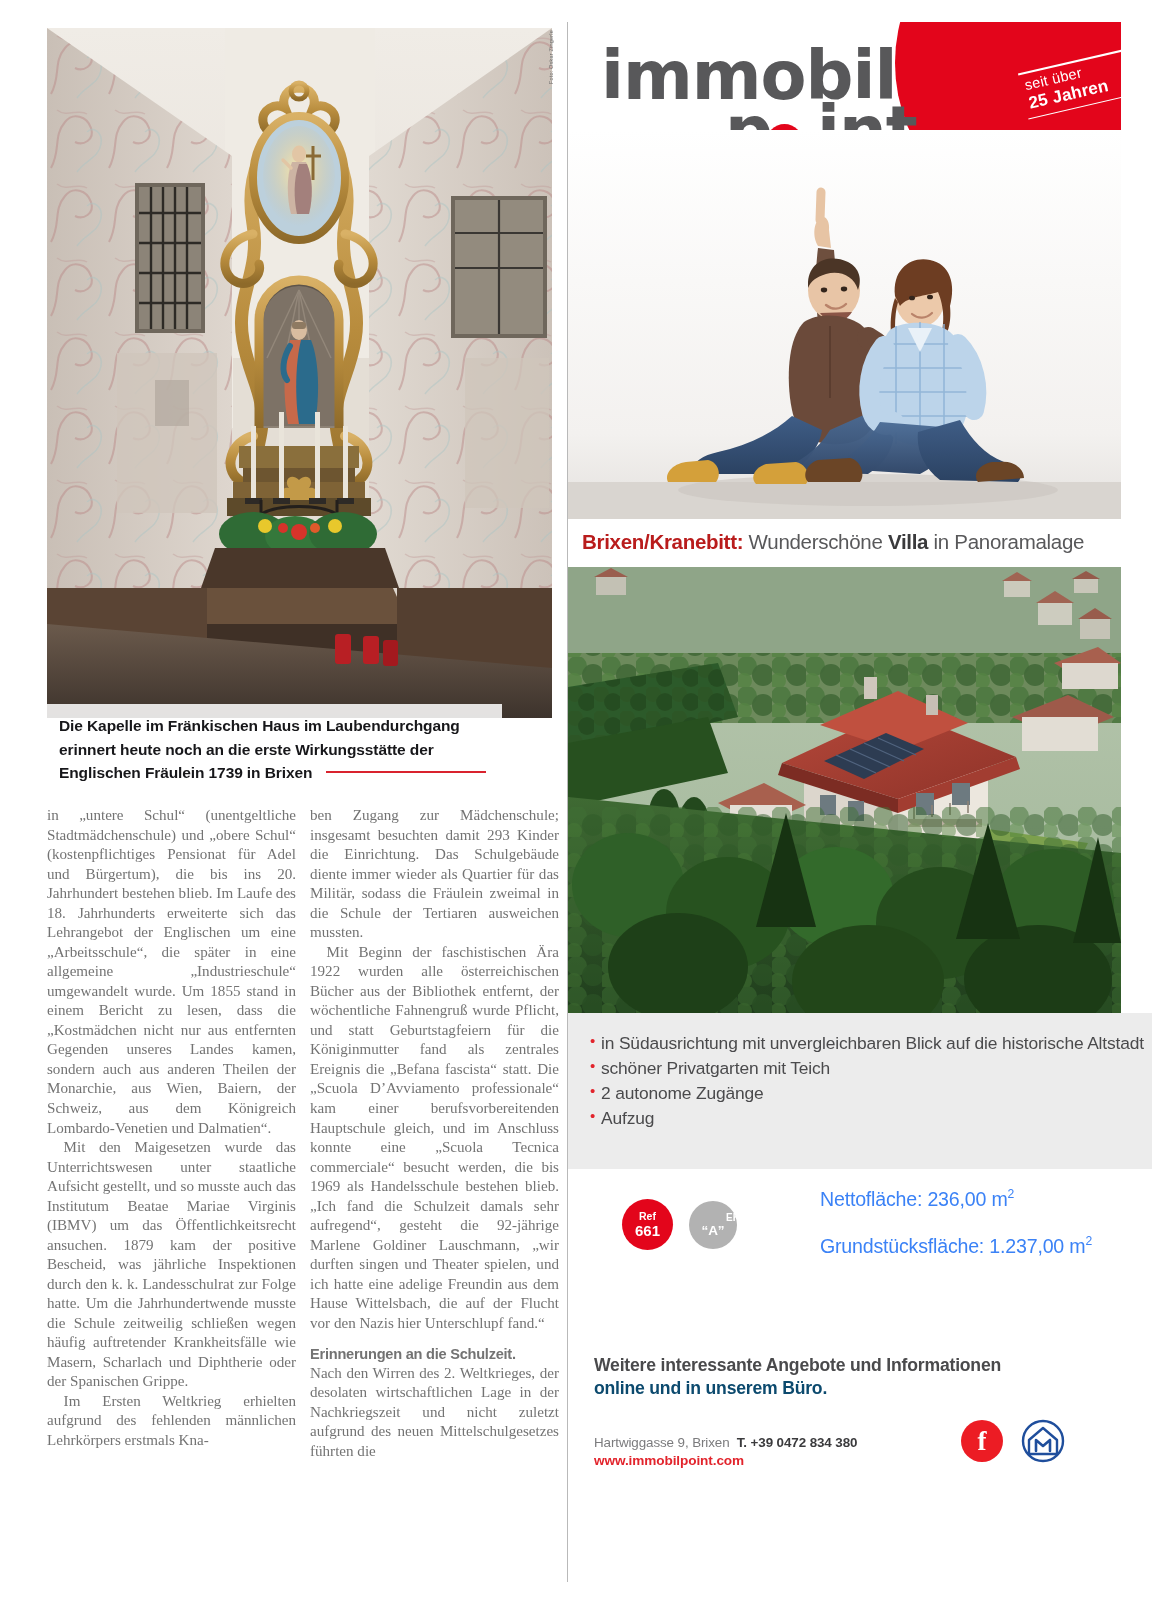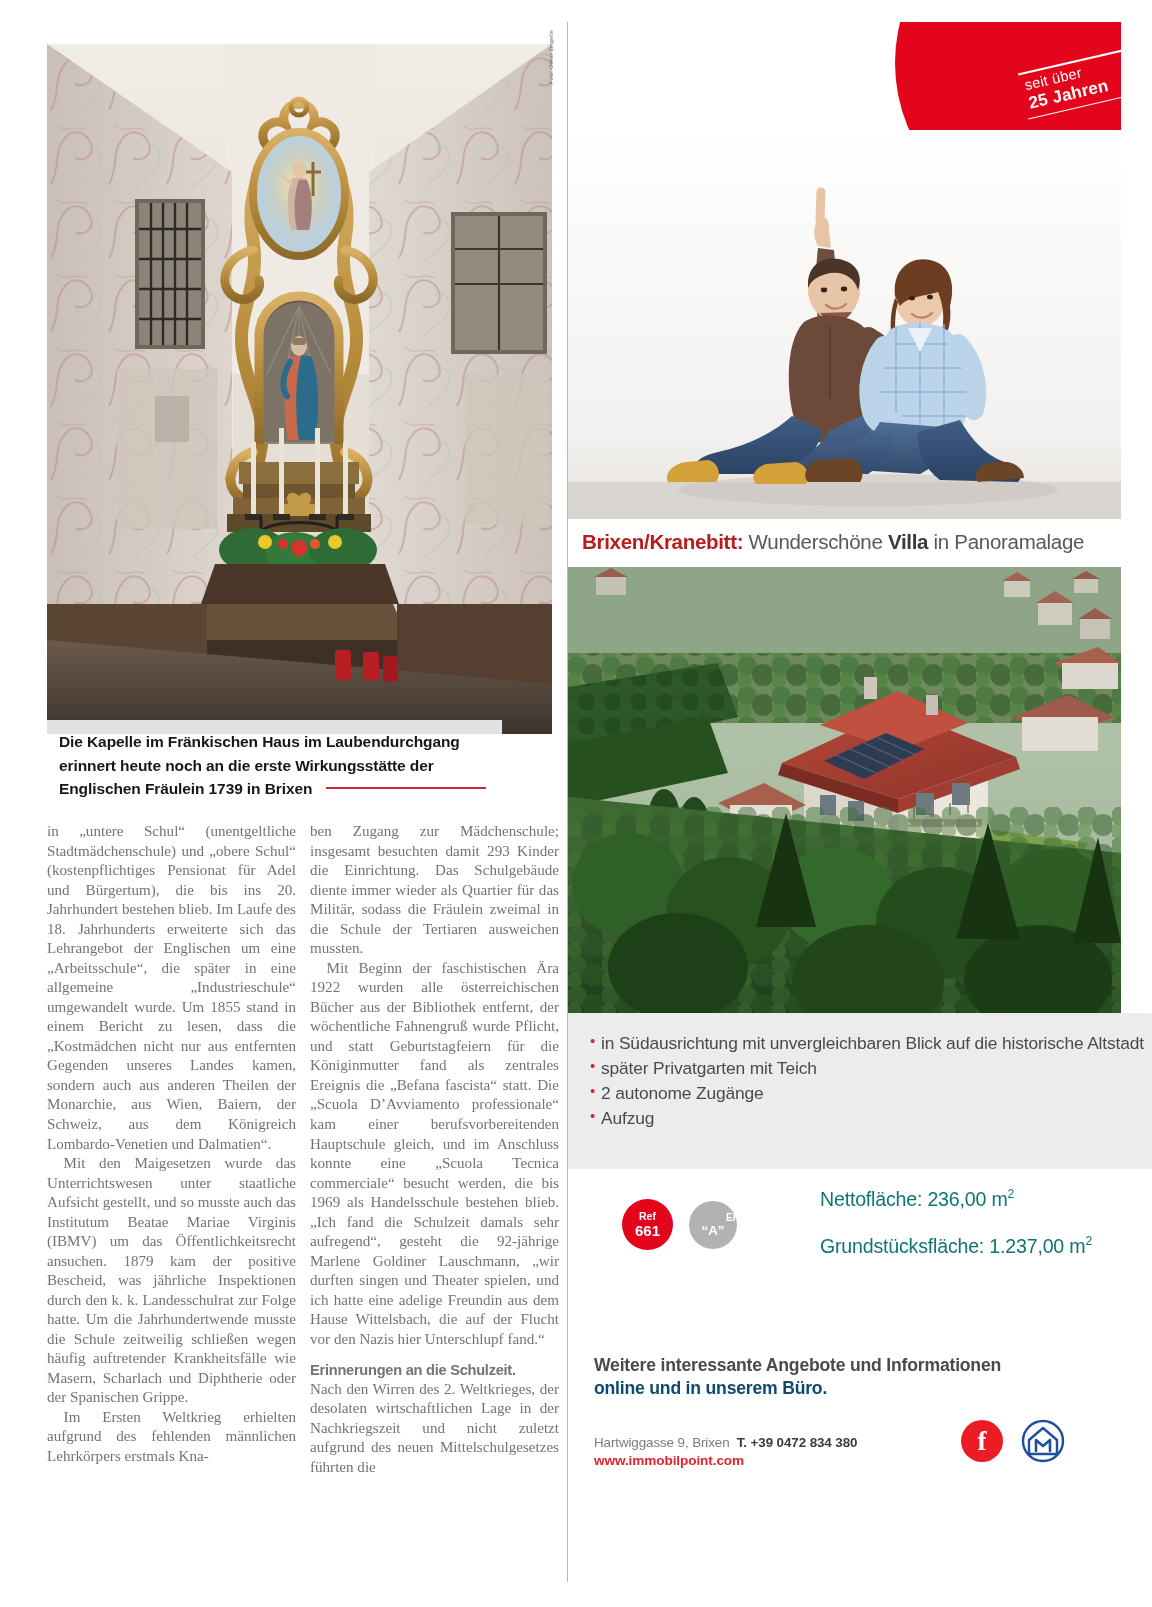--- a/index.html
+++ b/index.html
@@ -435,6 +435,10 @@
         <span class="b-rule-bot"></span>
       </div>
 
+      <div class="logo">
+        <span class="logo-word logo-immobil">immobil</span>
+        <span class="logo-word logo-point"><span>p</span><span class="masked-o">o</span><span>int</span><span class="logo-dot"></span></span>
+      </div>
 
       <div class="photo-people">
         <svg class="pp-canvas" viewBox="0 0 553 389" preserveAspectRatio="none">

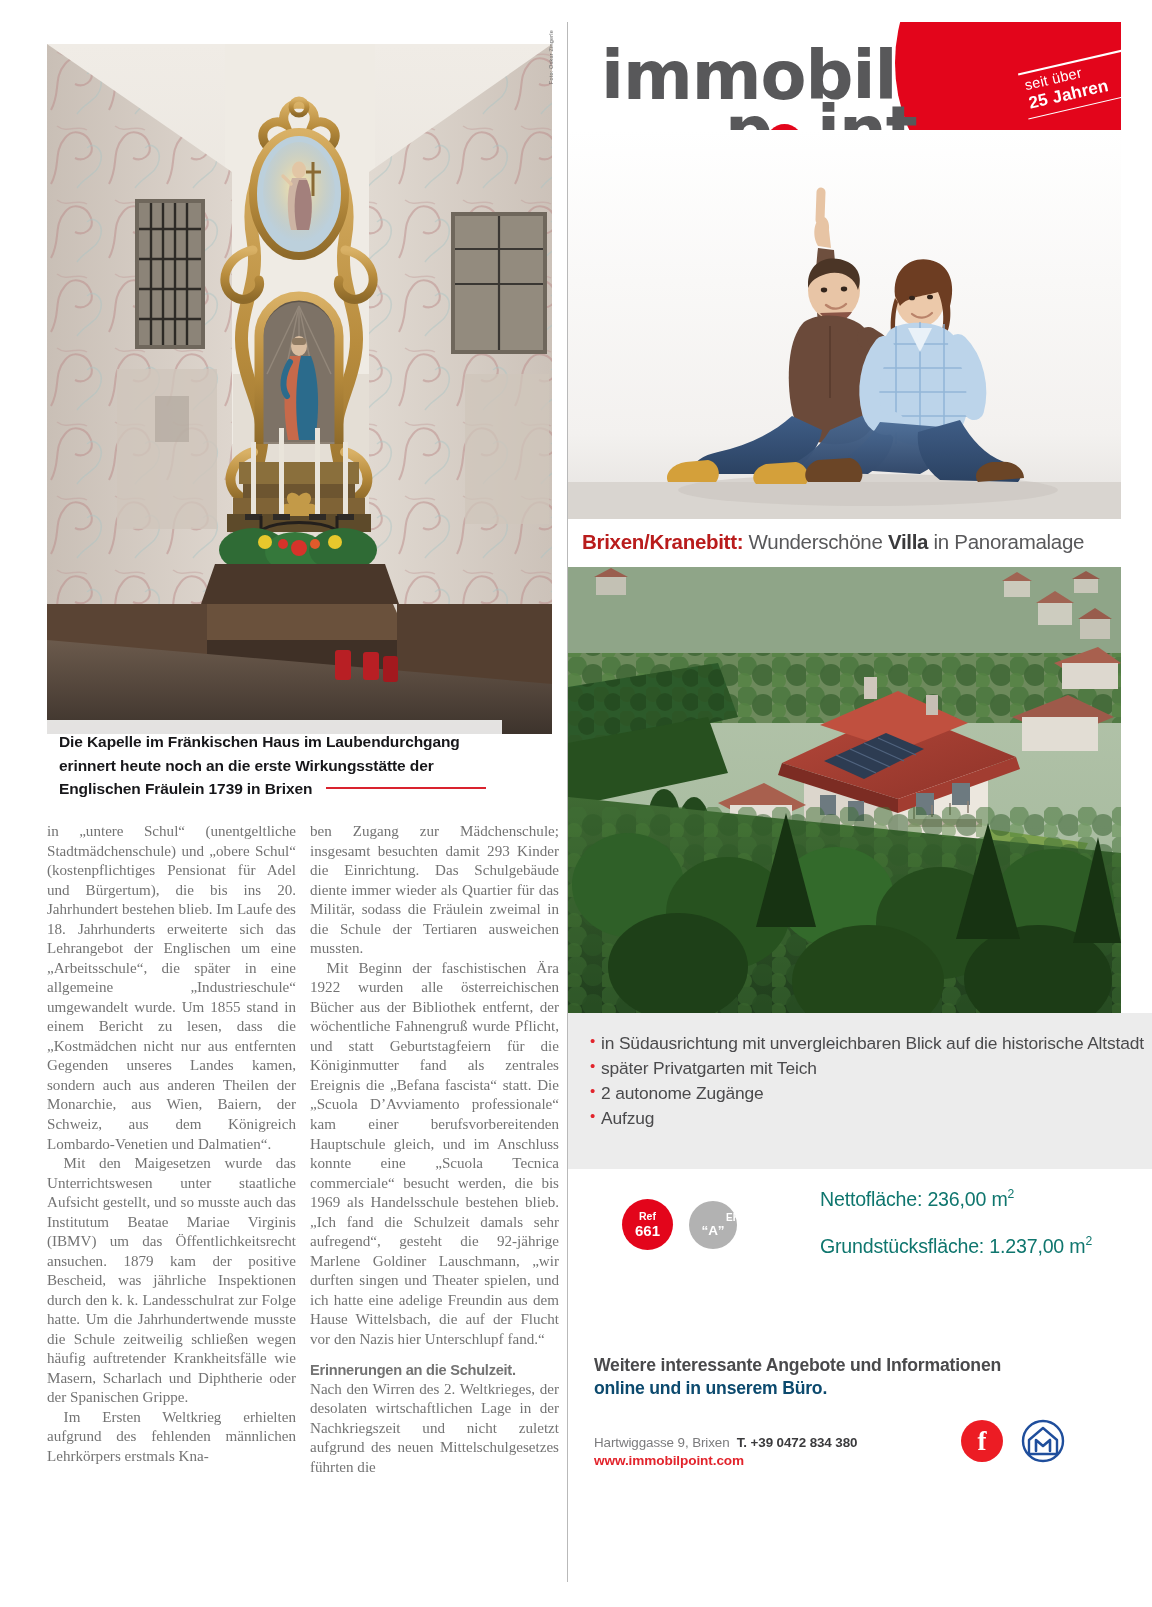--- a/index.html
+++ b/index.html
@@ -22,7 +22,7 @@
   }
 
   
-  #editorial { position:absolute; left:47px; top:44px; width:505px; }
+  #editorial { position:absolute; left:47px; top:28px; width:505px; }
 
   
   .photo-chapel {

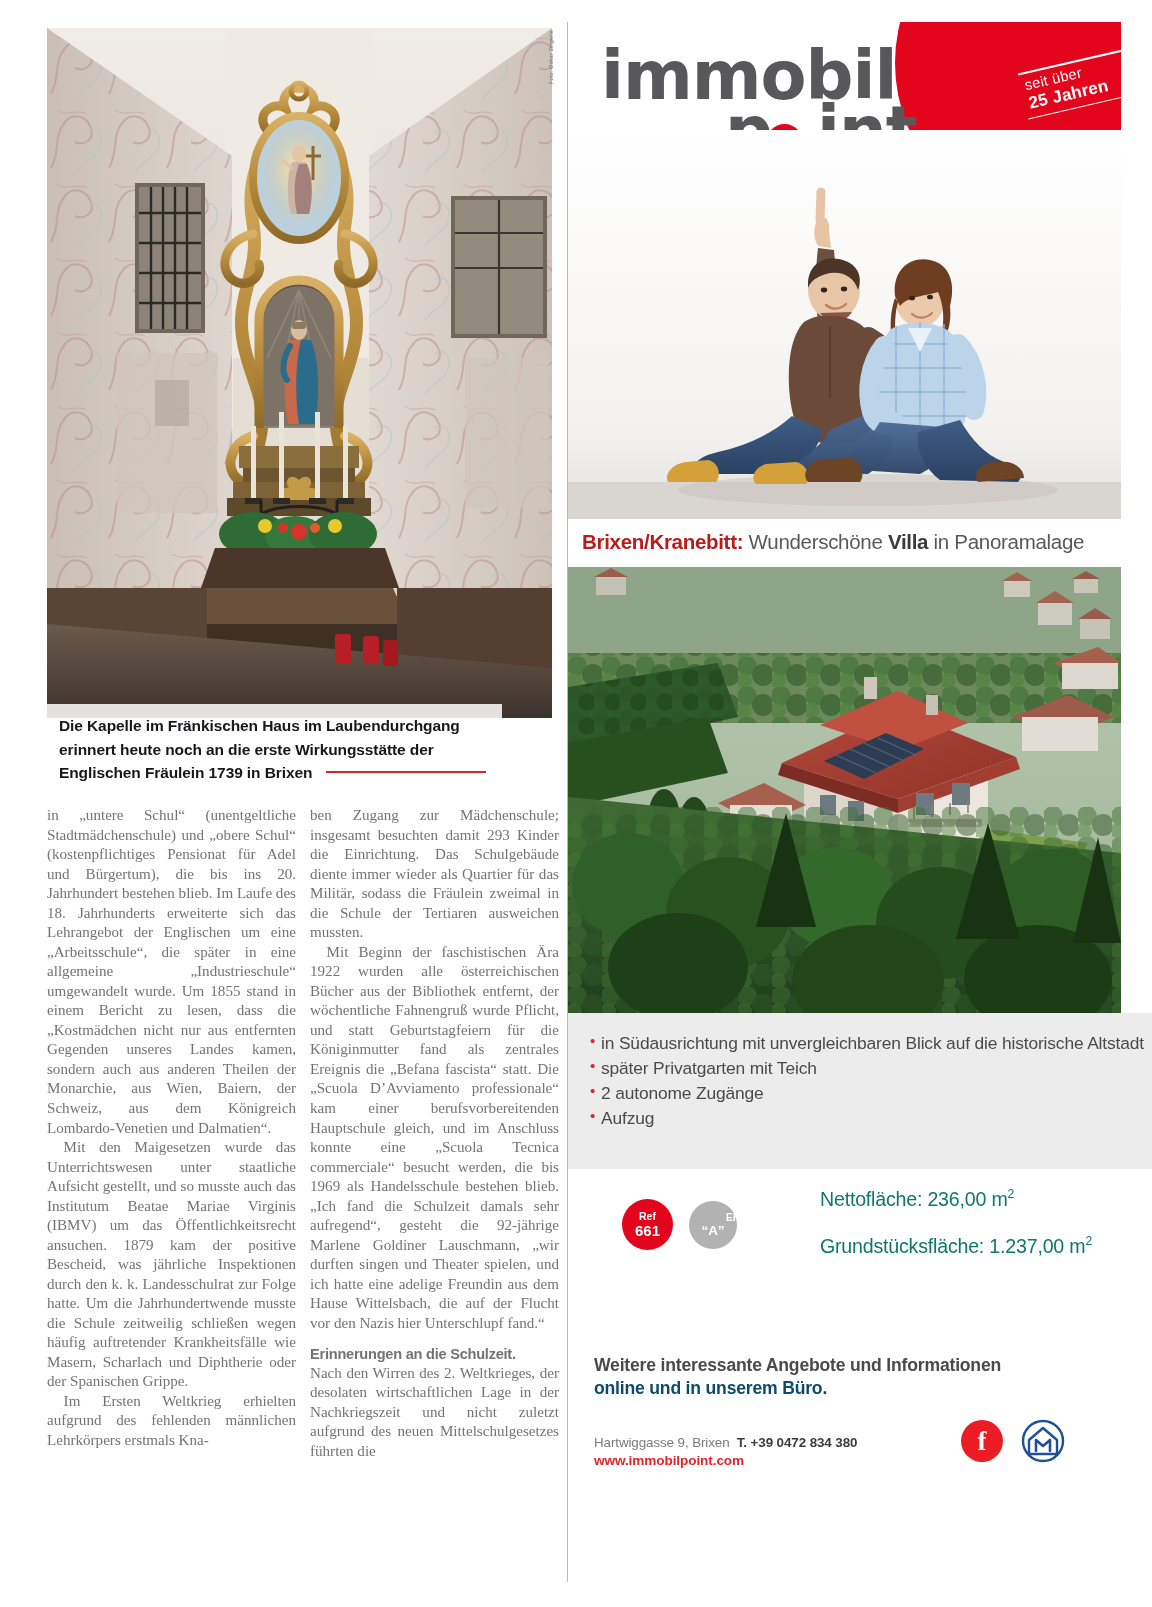--- a/index.html
+++ b/index.html
@@ -660,7 +660,7 @@
 
     <div class="features">
       <div class="feat">in Südausrichtung mit unvergleichbaren Blick auf die historische Altstadt</div>
-      <div class="feat">später Privatgarten mit Teich</div>
+      <div class="feat">schöner Privatgarten mit Teich</div>
       <div class="feat">2 autonome Zugänge</div>
       <div class="feat">Aufzug</div>
     </div>

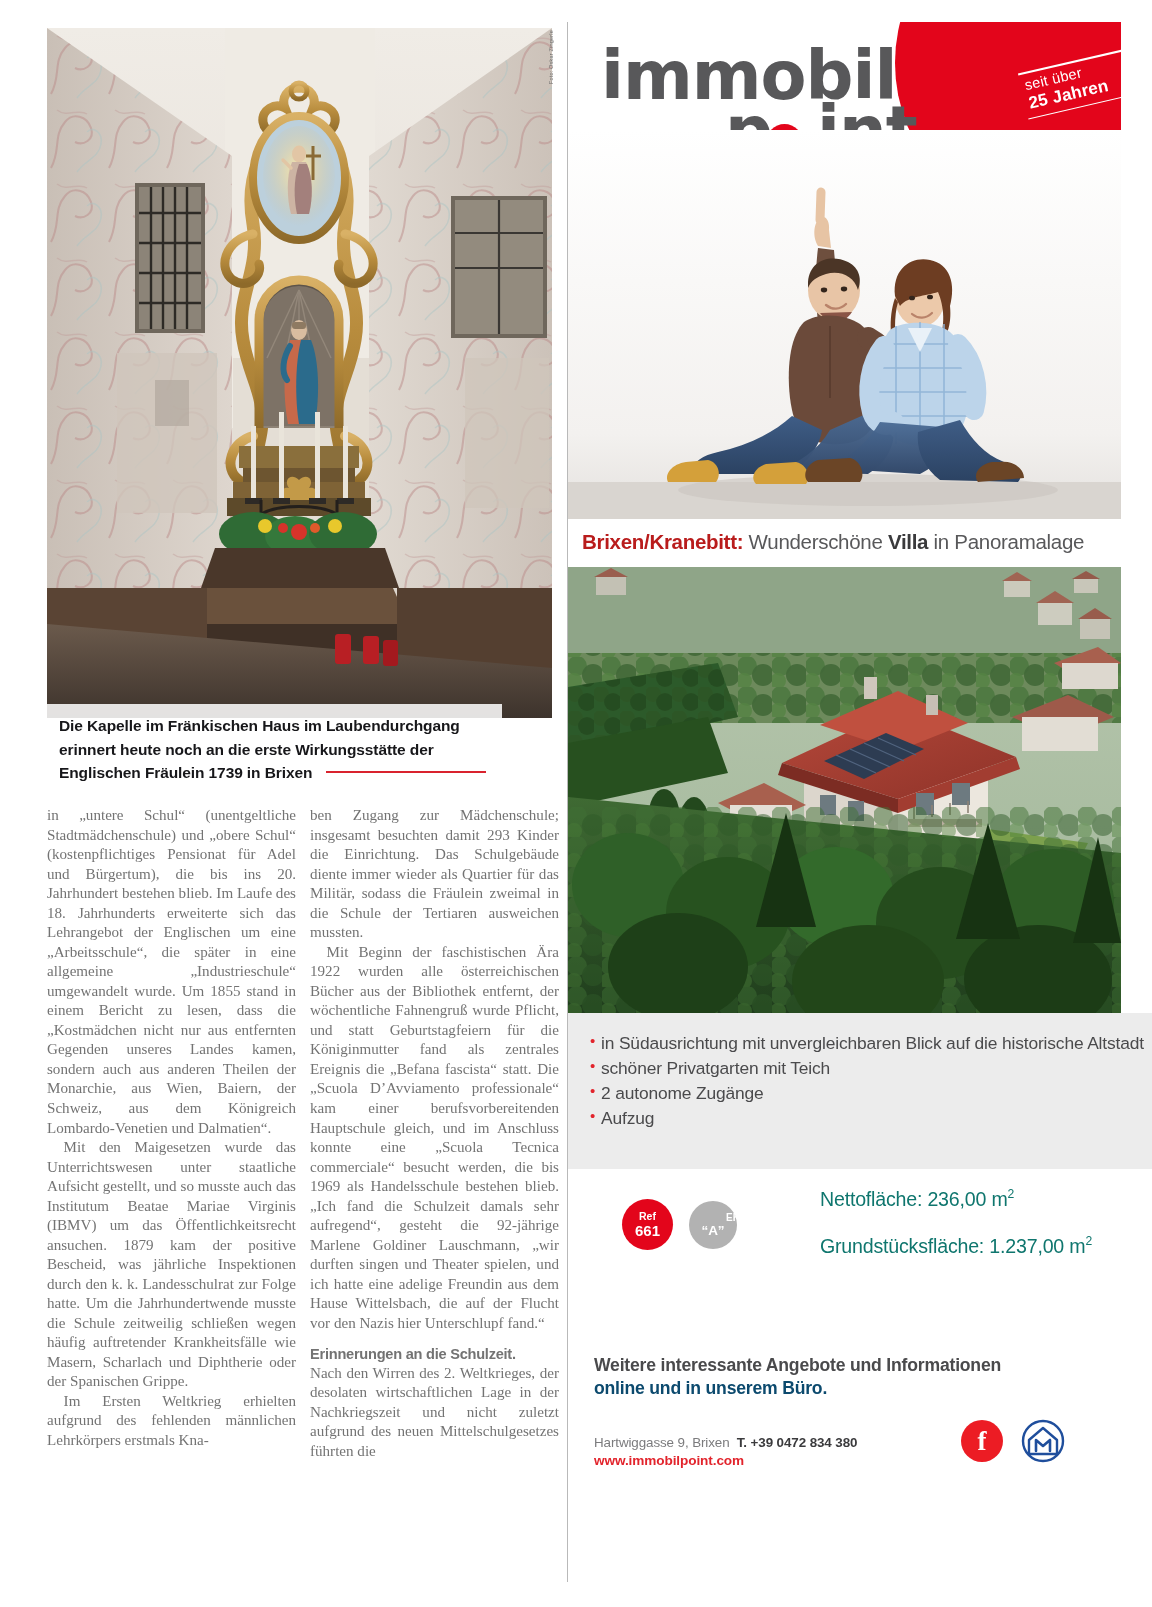--- a/index.html
+++ b/index.html
@@ -190,7 +190,7 @@
 
   .area-lines { position:absolute; left:252px; top:18px; }
   .area-line {
-    font-size:19.6px; color:#0f766e; letter-spacing:-.2px;
+    font-size:19.6px; color:#3b82f6; letter-spacing:-.2px;
     margin-bottom:23px; white-space:nowrap;
   }
   .area-line sup { font-size:.62em; vertical-align:super; }

